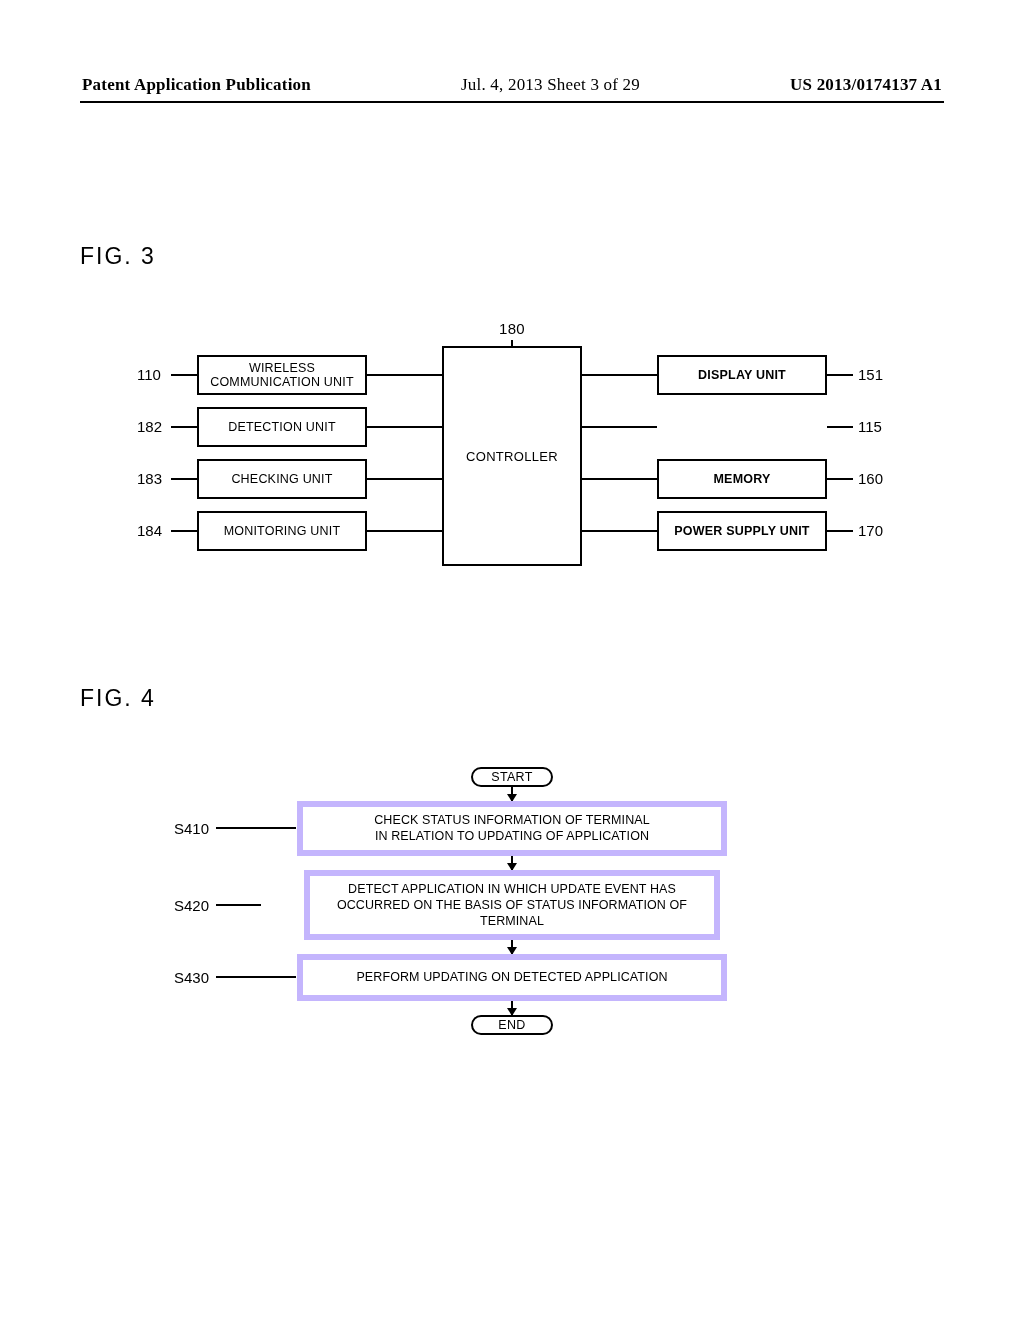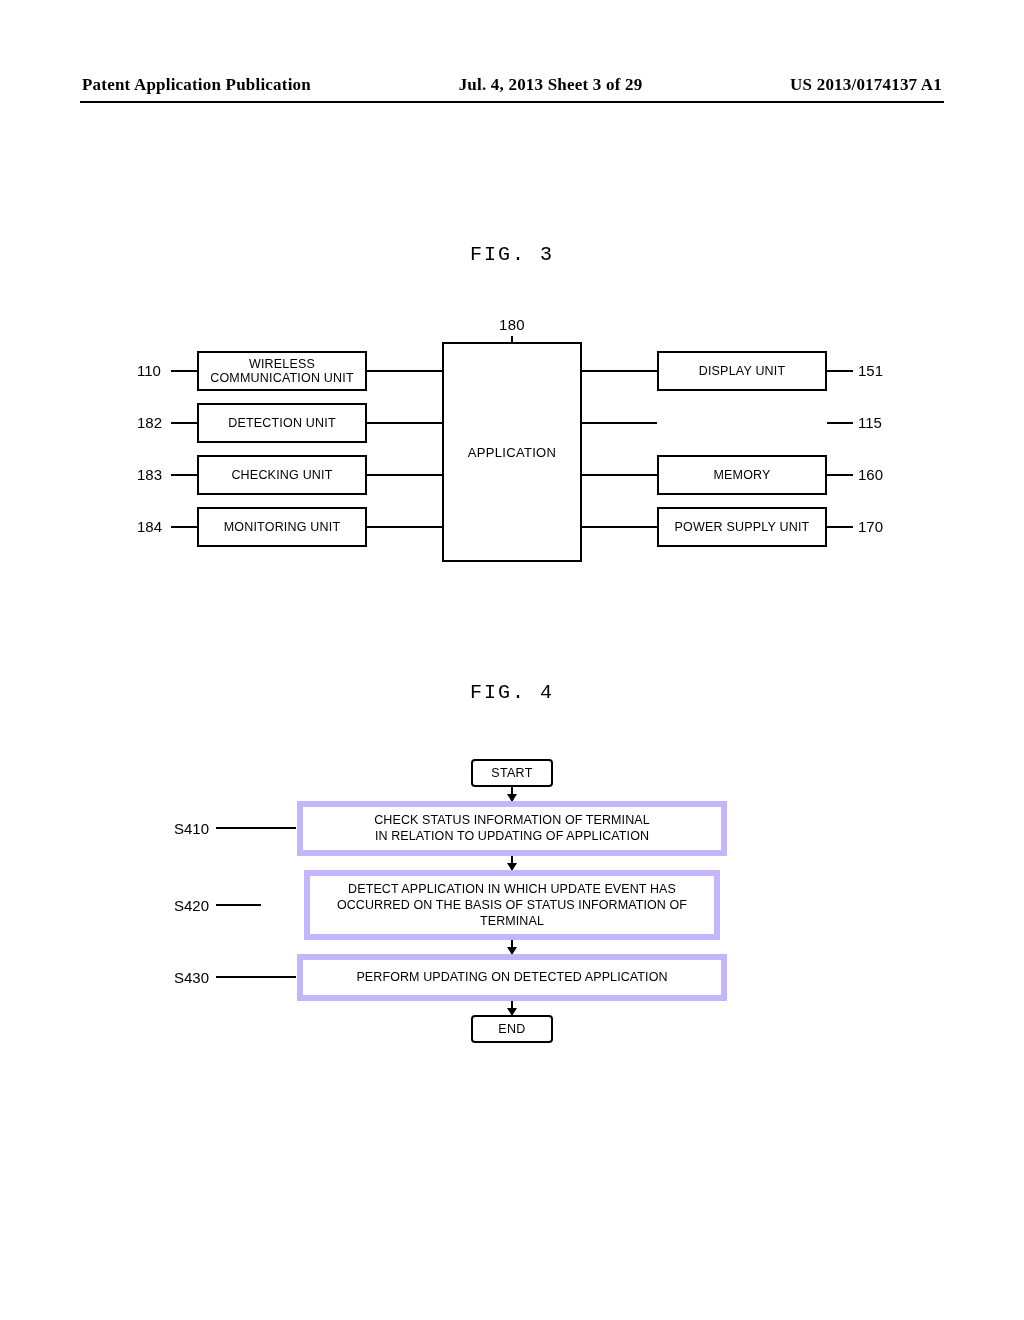--- a/index.html
+++ b/index.html
@@ -22,7 +22,7 @@
     letter-spacing: 0.2px;
   }
   .header .left { font-weight: bold; }
-  .header .mid { font-weight: bold; }
+  .header .mid { font-weight: normal; }
   .header .right { font-weight: bold; }
 
   .fig-title {

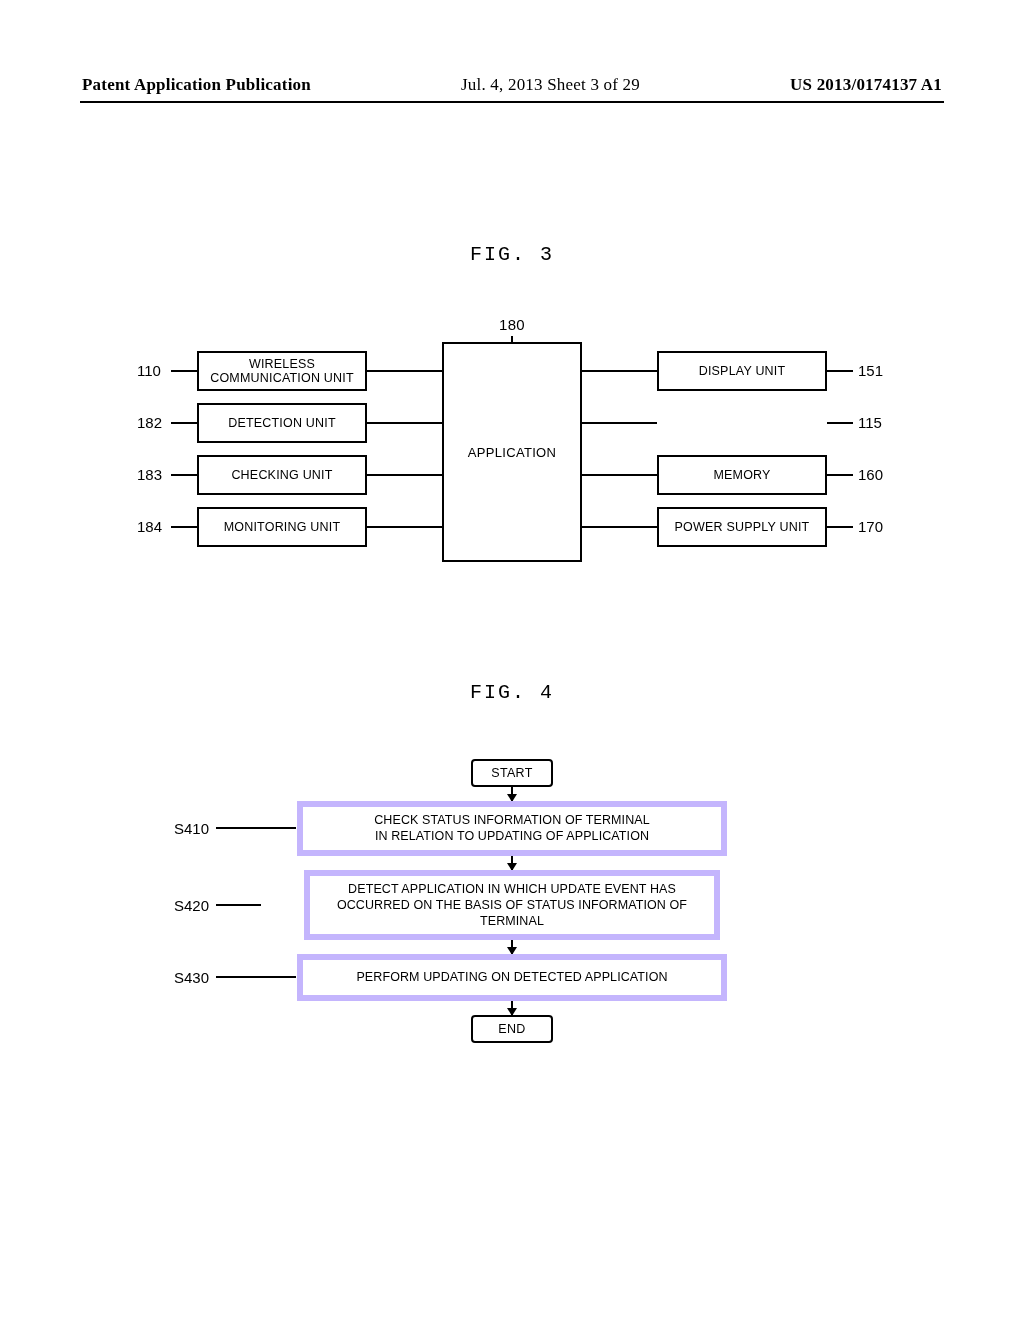--- a/index.html
+++ b/index.html
@@ -26,9 +26,9 @@
   .header .right { font-weight: bold; }
 
   .fig-title {
-    font-family: Liberation Mono, monospace;
-    font-size: 20px;
-    text-align: center;
+    font-family: Liberation Sans, sans-serif;
+    font-size: 23px;
+    text-align: left;
     margin-top: 140px;
     letter-spacing: 2px;
   }

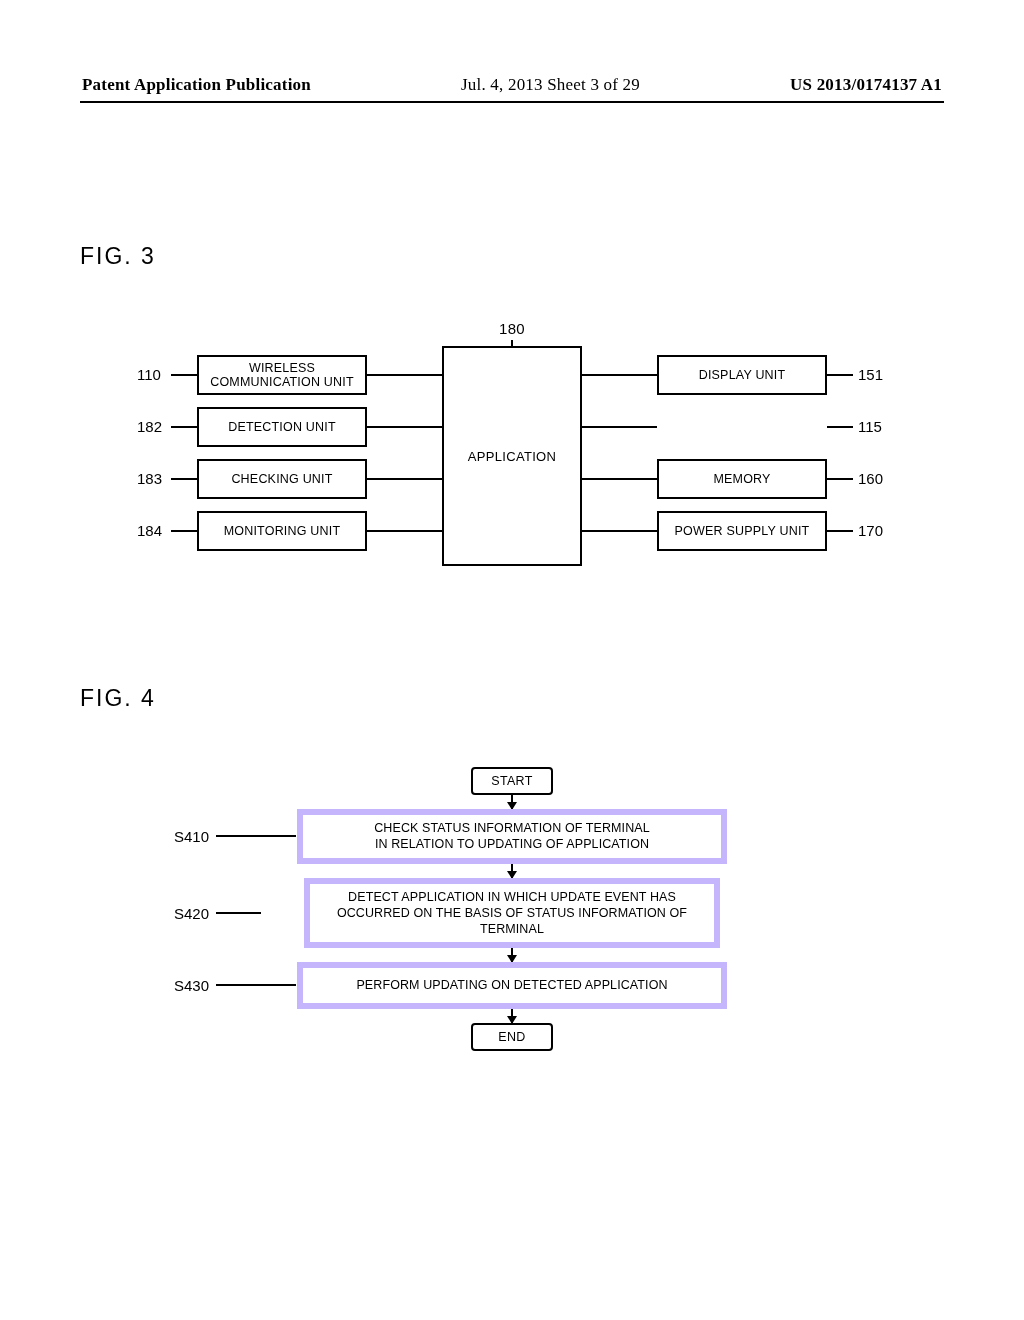--- a/index.html
+++ b/index.html
@@ -83,7 +83,7 @@
     letter-spacing: 0.2px;
   }
   .lbox { left: 55px; }
-  .rbox { left: 515px; }
+  .rbox { left: 515px; font-weight: bold; }
   .row1 { top: 30px; }
   .row2 { top: 82px; }
   .row3 { top: 134px; }

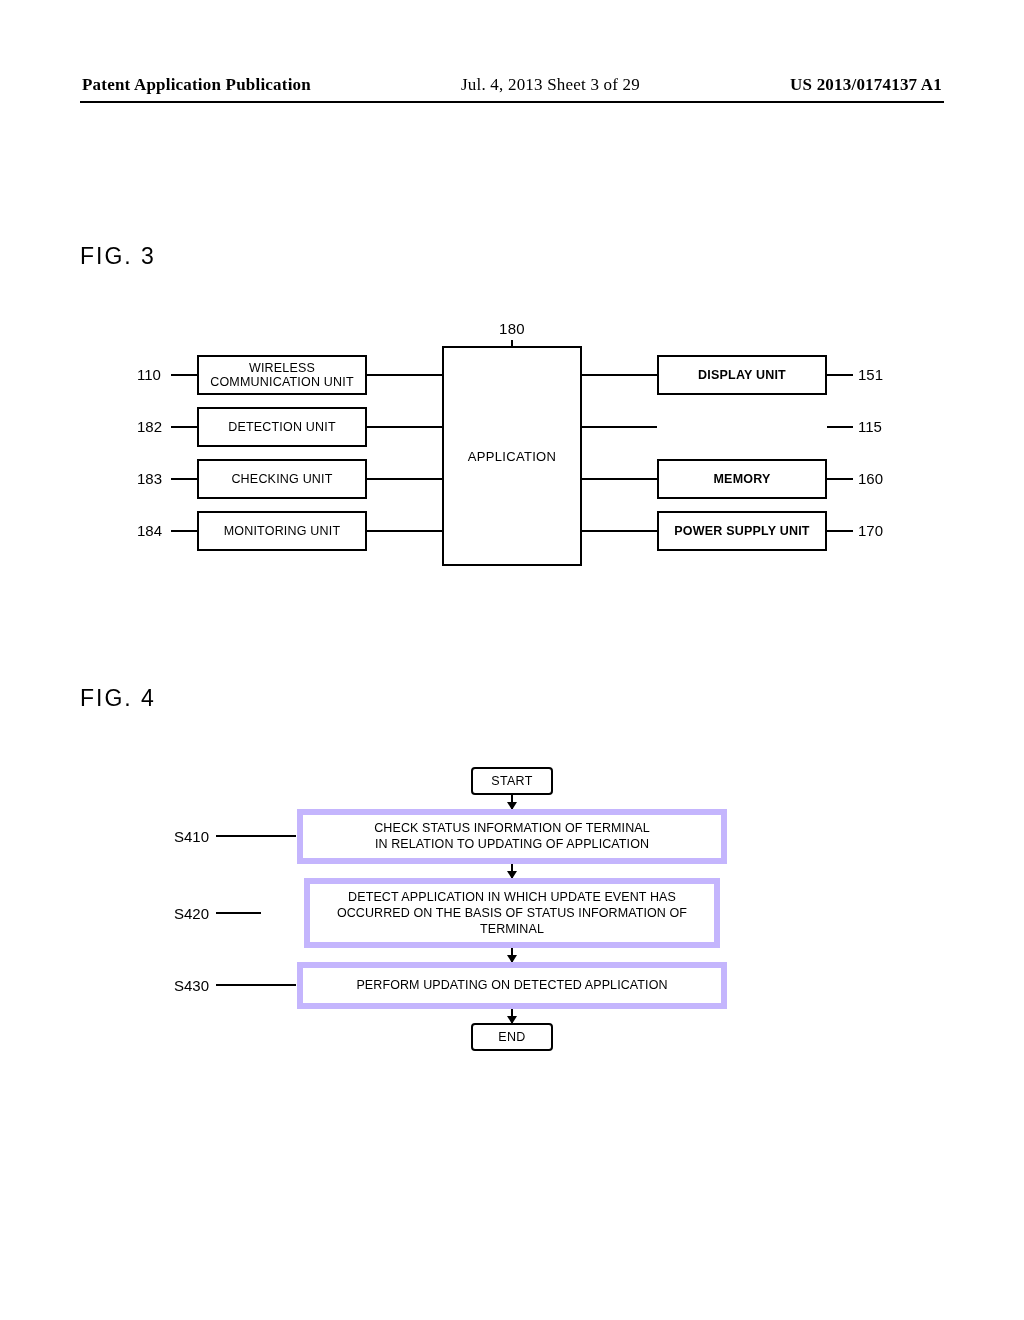--- a/index.html
+++ b/index.html
@@ -194,7 +194,7 @@
 
   <div class="fig3">
     <div class="ctrl">
-      <span>APPLICATION</span>
+      <span>CONTROLLER</span>
       <span class="ctrl-label">180</span>
       <span class="ctrl-lead"></span>
     </div>

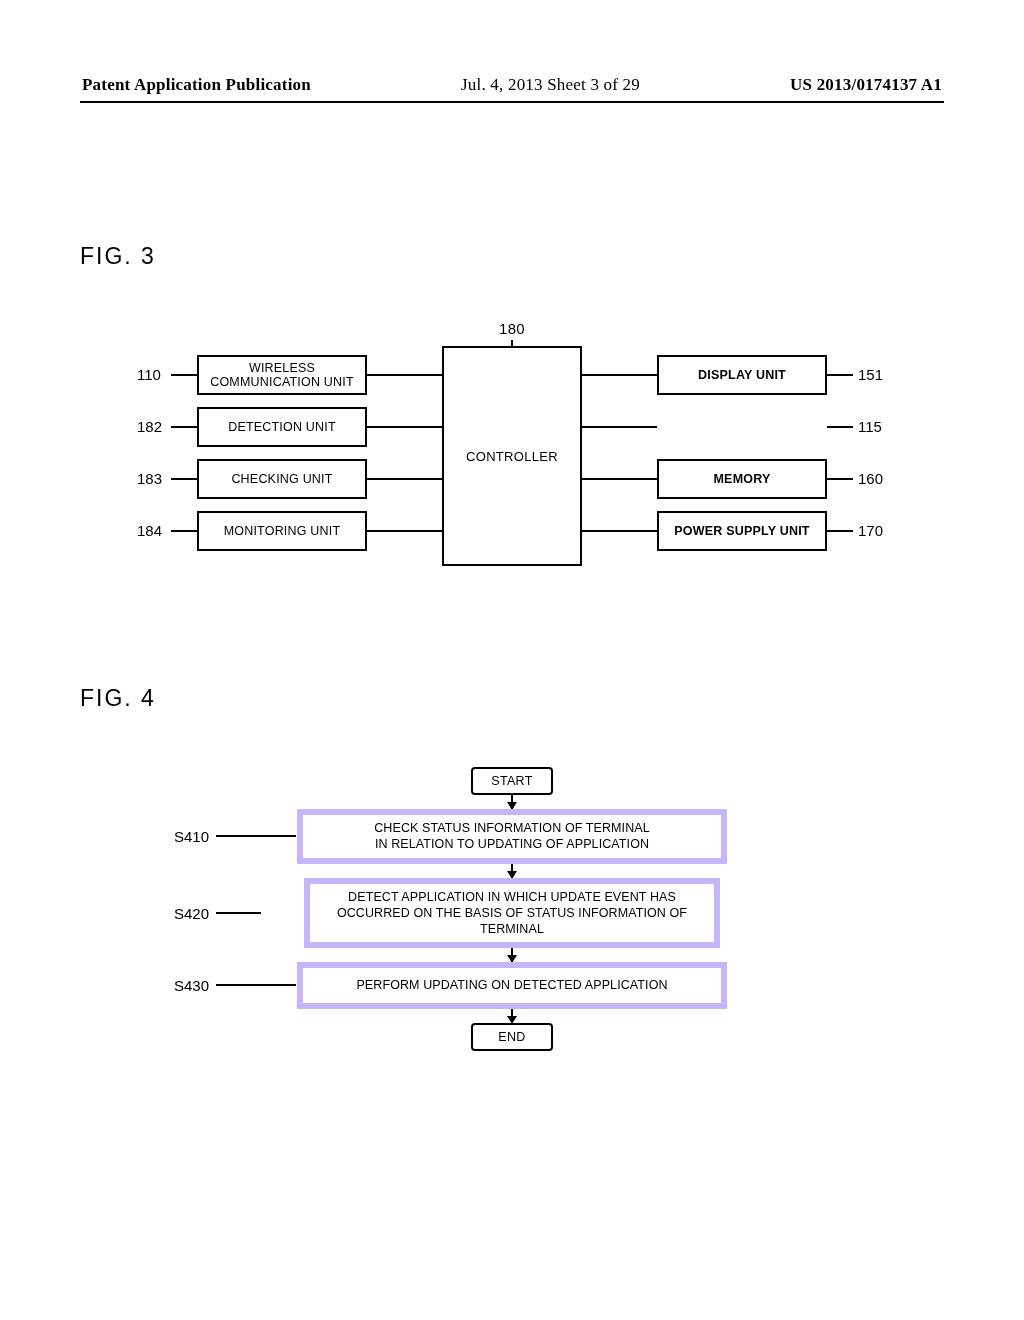--- a/index.html
+++ b/index.html
@@ -125,9 +125,9 @@
   }
   .term {
     width: 82px;
-    height: 28px;
+    height: 20px;
     border: 2px solid #000;
-    border-radius: 4px;
+    border-radius: 10px;
     display: flex;
     align-items: center;
     justify-content: center;

